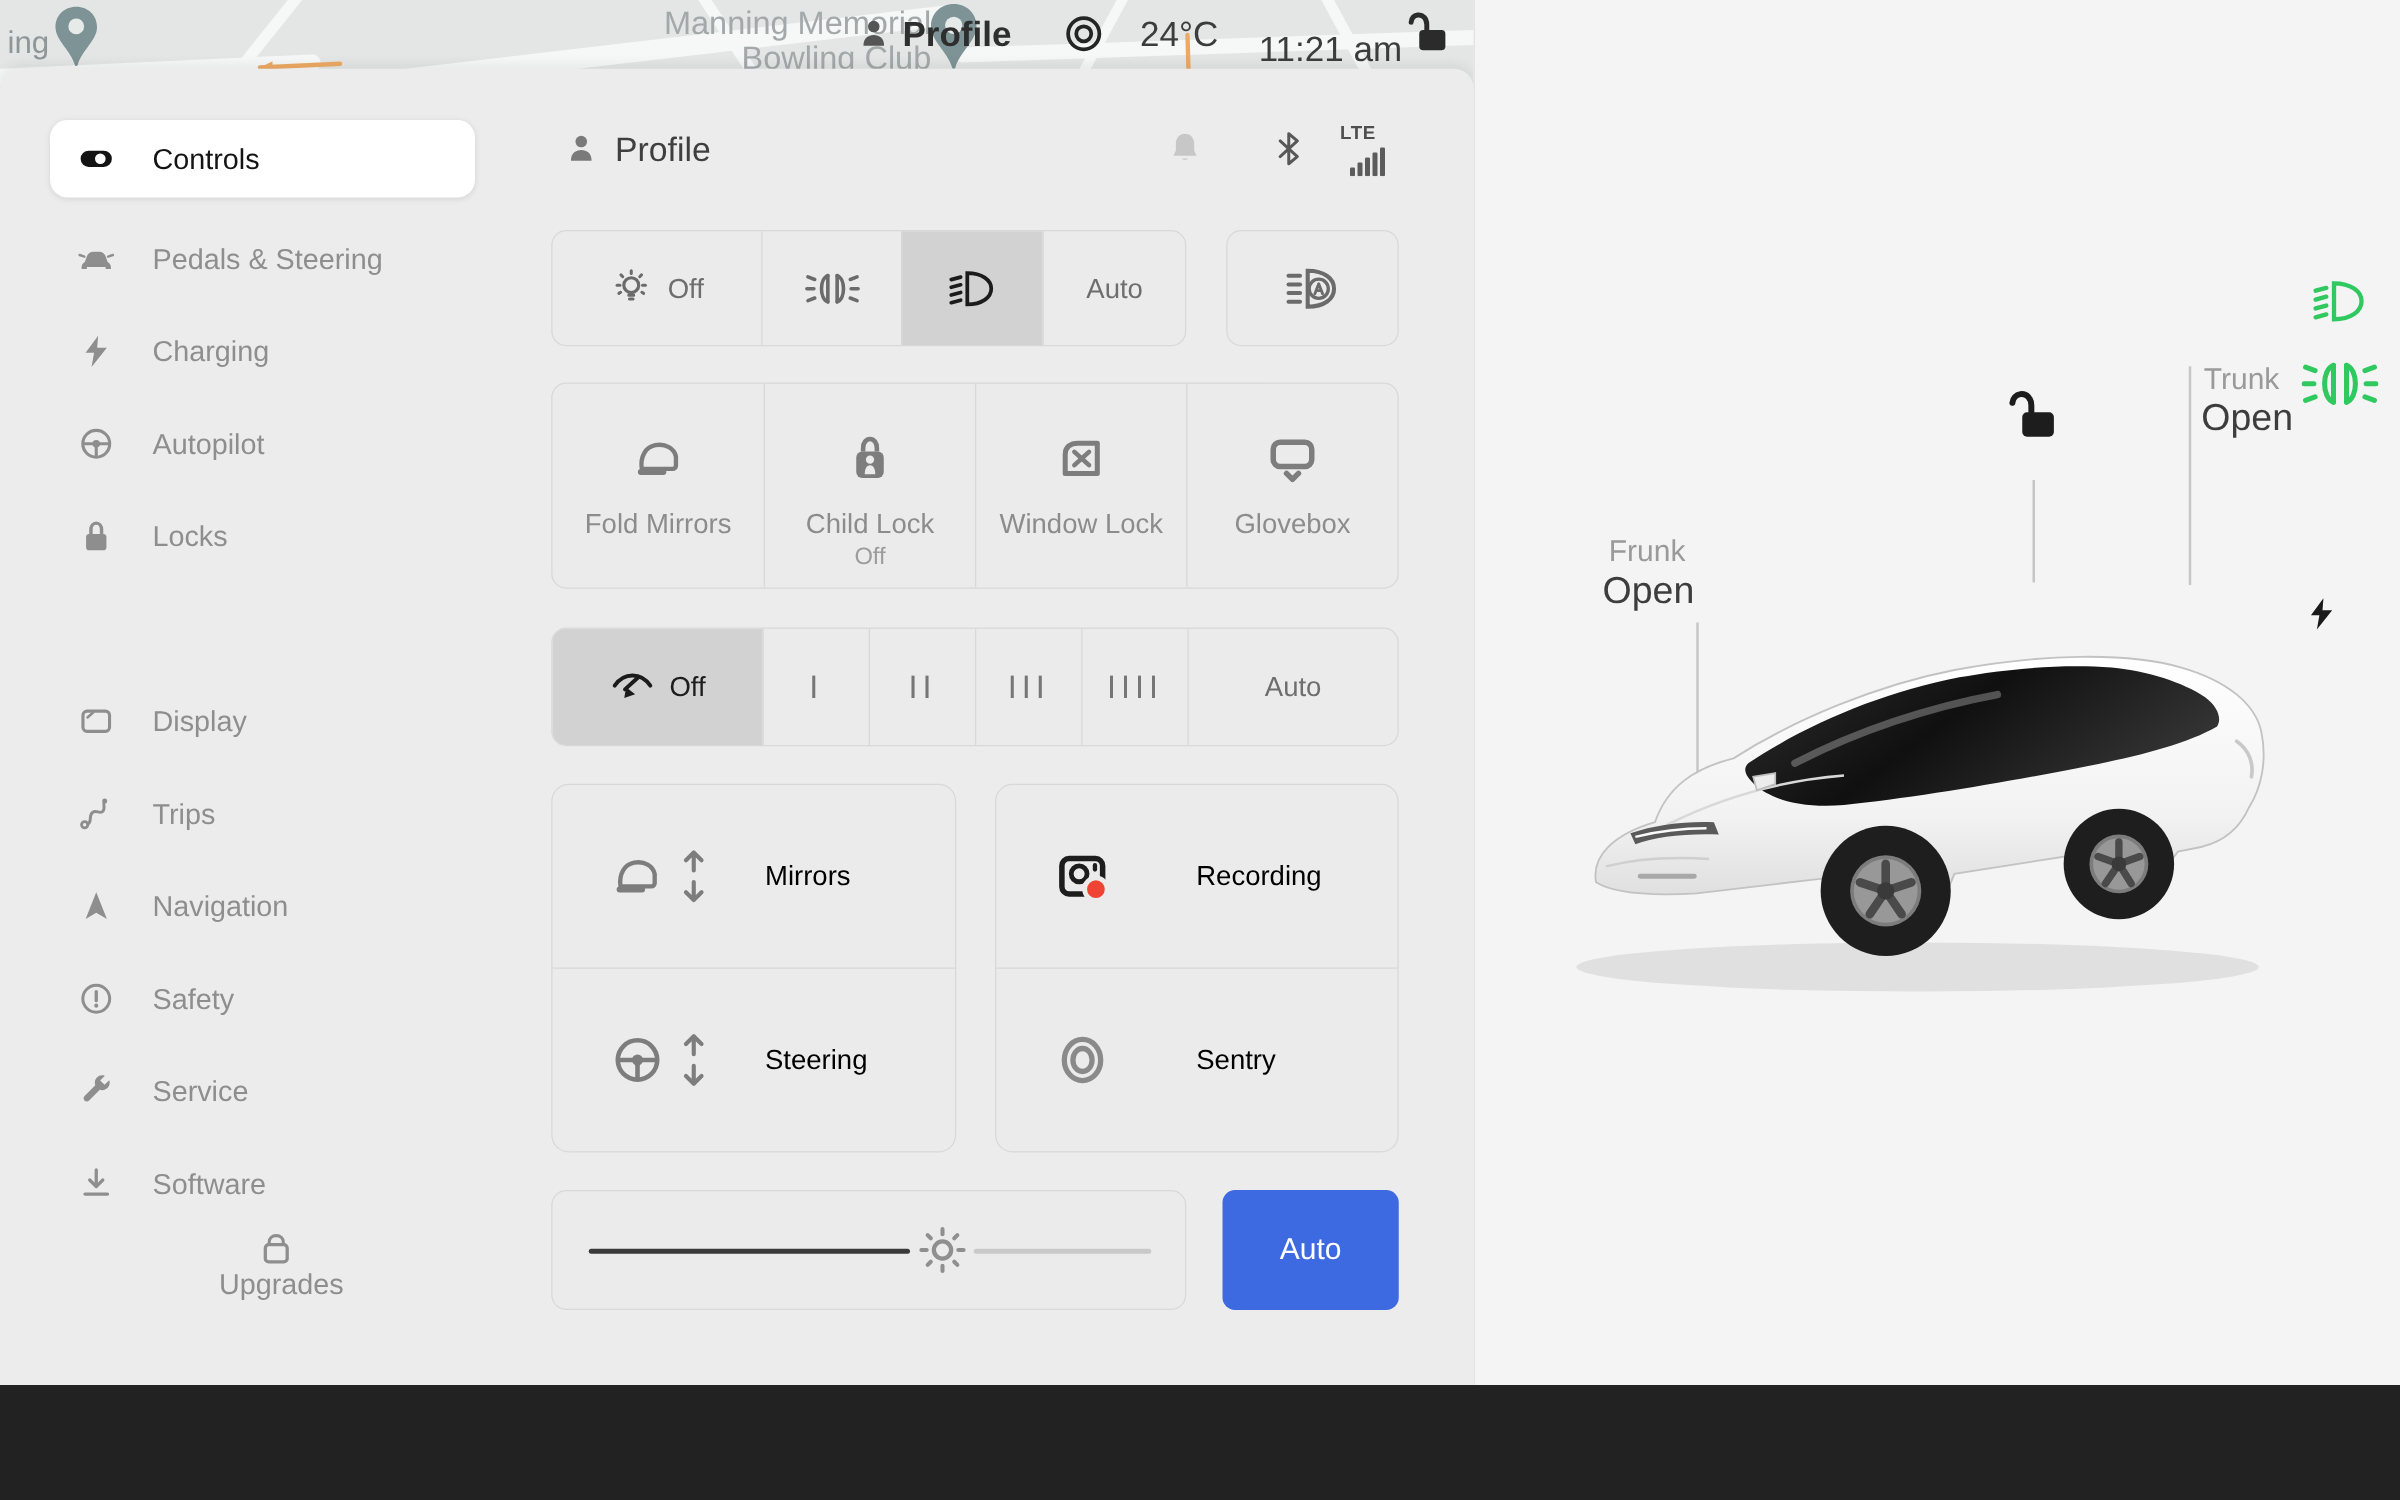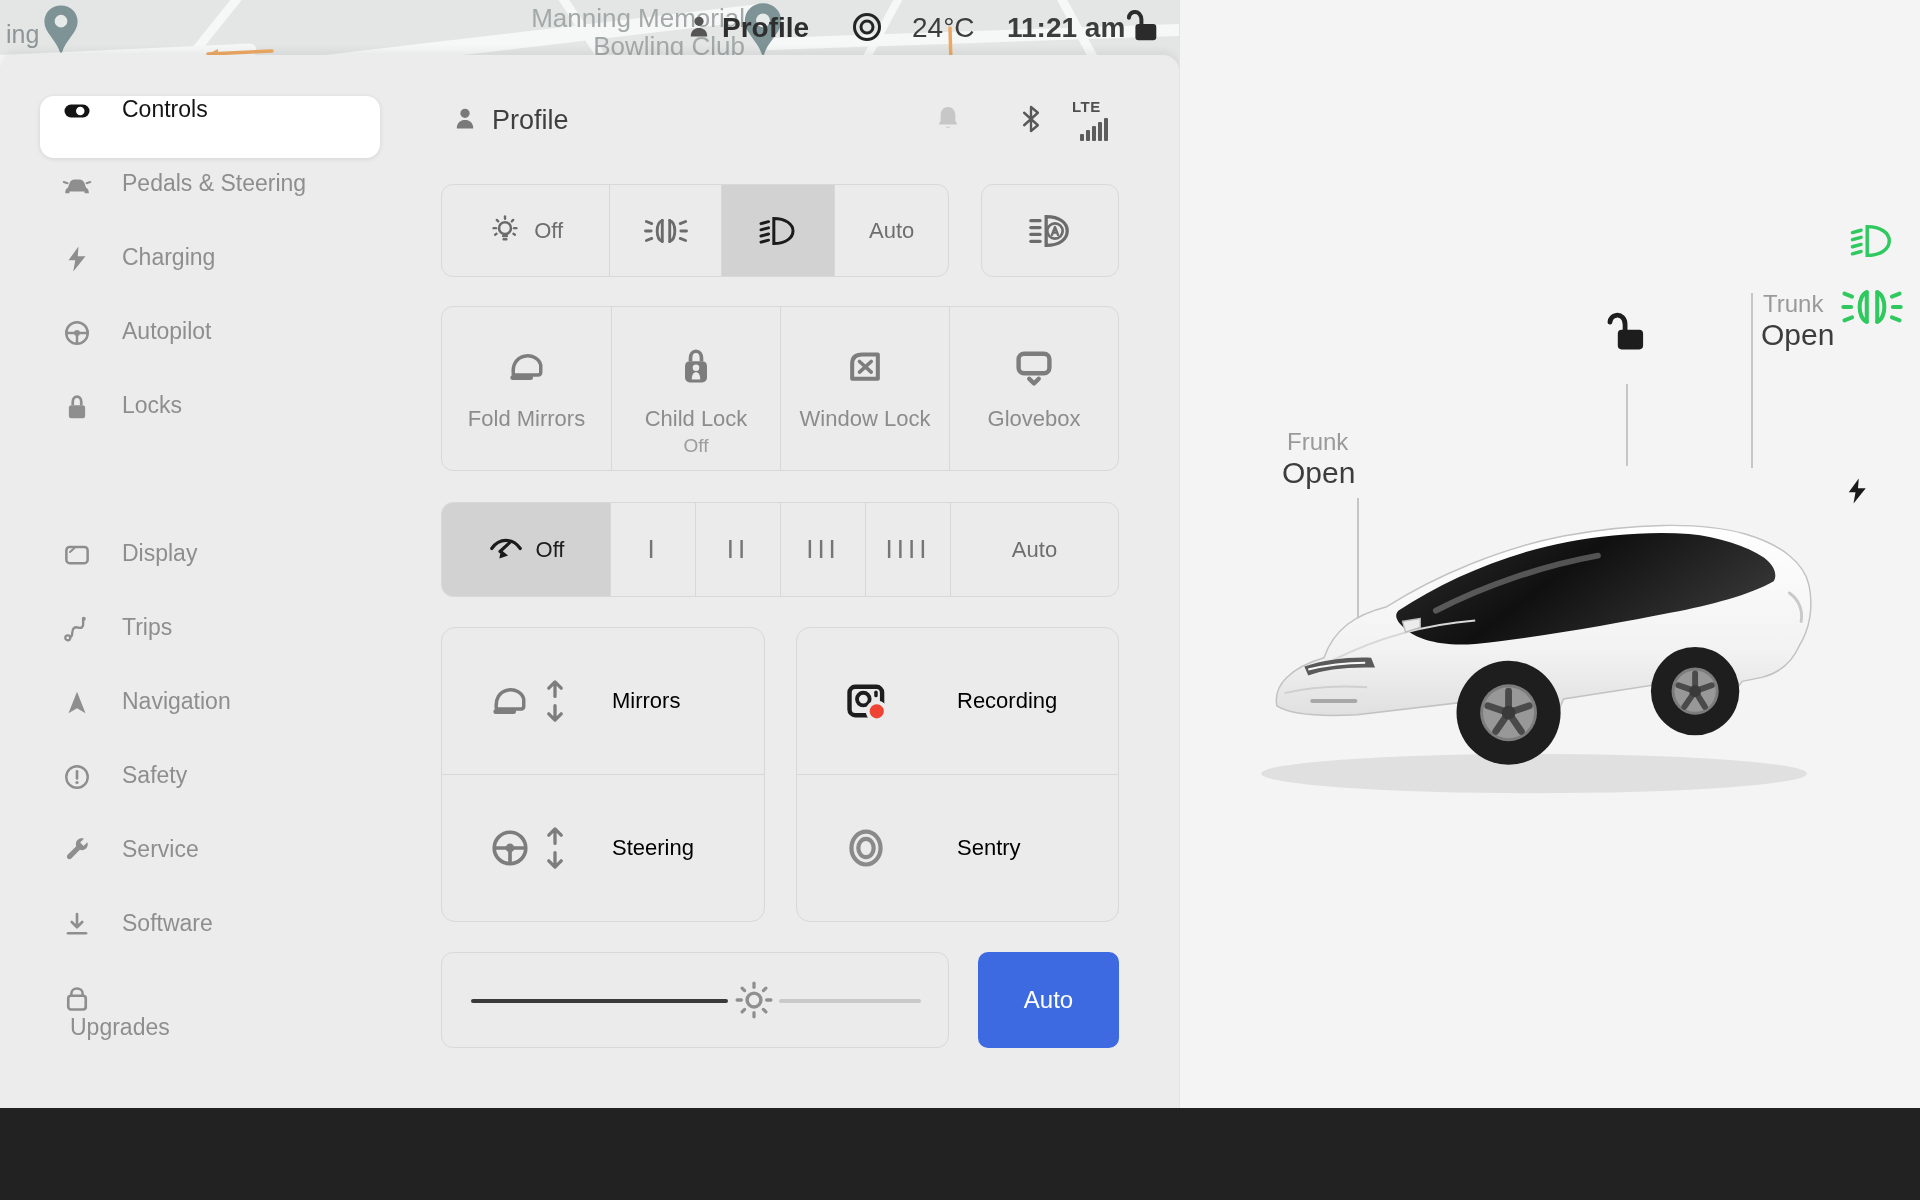--- a/index.html
+++ b/index.html
@@ -221,7 +221,7 @@
     <circle cx="17" cy="17" r="6" fill="none" stroke="#242424" stroke-width="3"></circle>
   </svg>
   <span class="abs sb-text" style="left:912px;top:12px;">24°C</span>
-  <span class="abs sb-text" style="left:1007px;top:12px;font-weight:bold;">11:21 am</span>
+  <span class="abs sb-text" style="left:1007px;top:24px;">11:21 am</span>
   <svg class="abs" style="left:1124px;top:6px;" width="38" height="38" viewBox="0 0 24 24" color="#2b2b2b">
       <use href="#sym-unlock"></use>
     </svg>

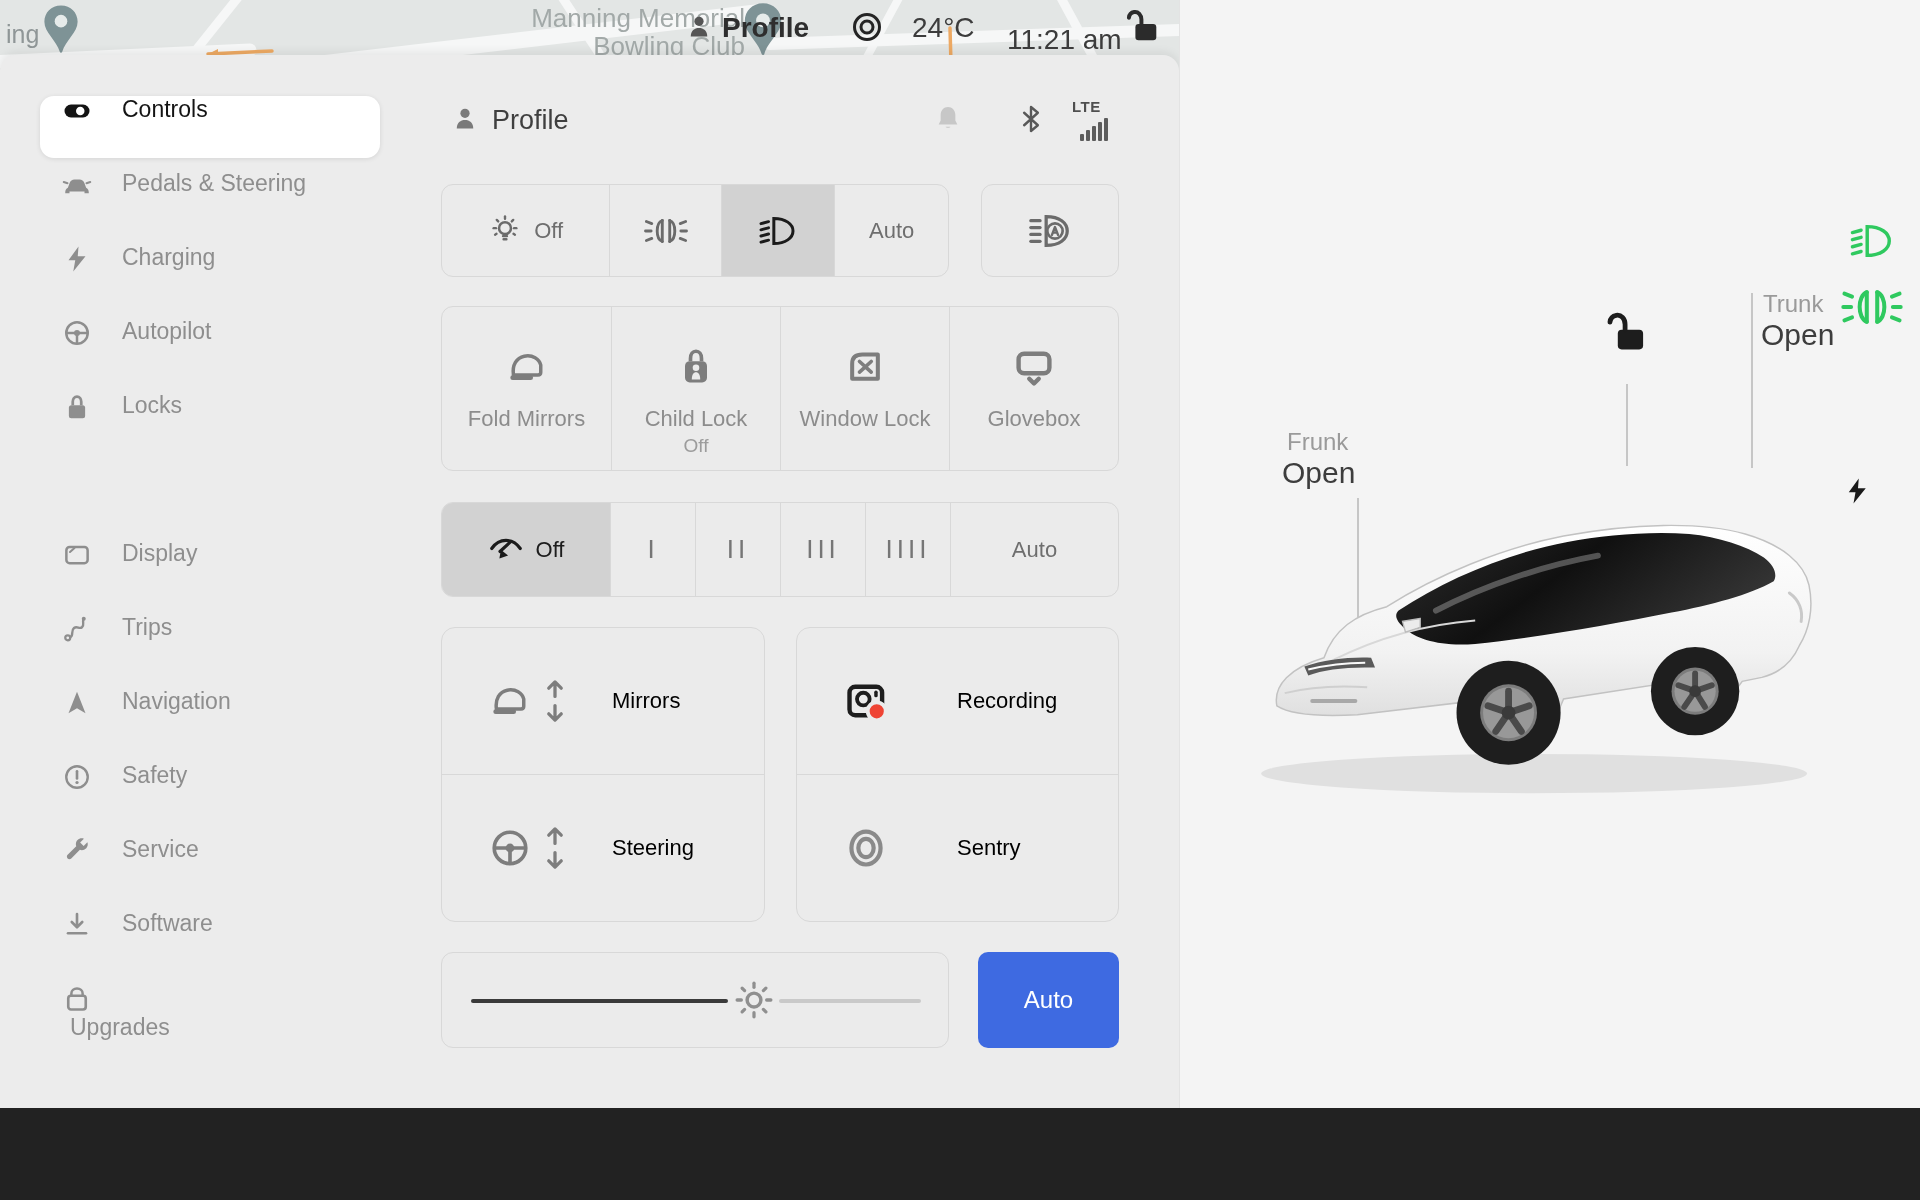--- a/index.html
+++ b/index.html
@@ -27,7 +27,7 @@
   .range-text{color:#3d3d3d;font-size:27px;font-weight:500;}
 
   
-  .side-item{left:40px;width:340px;height:74px;display:flex;
+  .side-item{left:40px;width:340px;height:74px;display:flex;align-items:center;
     cursor:pointer;}
   .side-item .s-icon{width:30px;height:30px;margin-left:22px;color:#8e8e8e;flex:0 0 30px;}
   .side-item .s-label{margin-left:30px;font-size:23px;color:#8e8e8e;font-weight:500;white-space:nowrap;}

